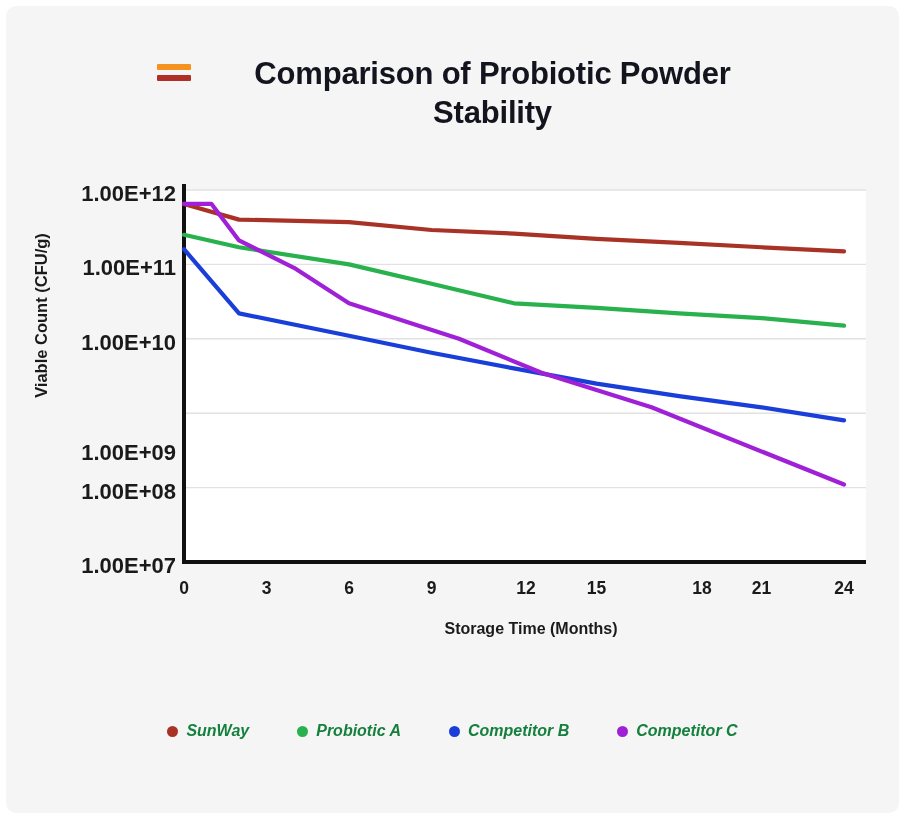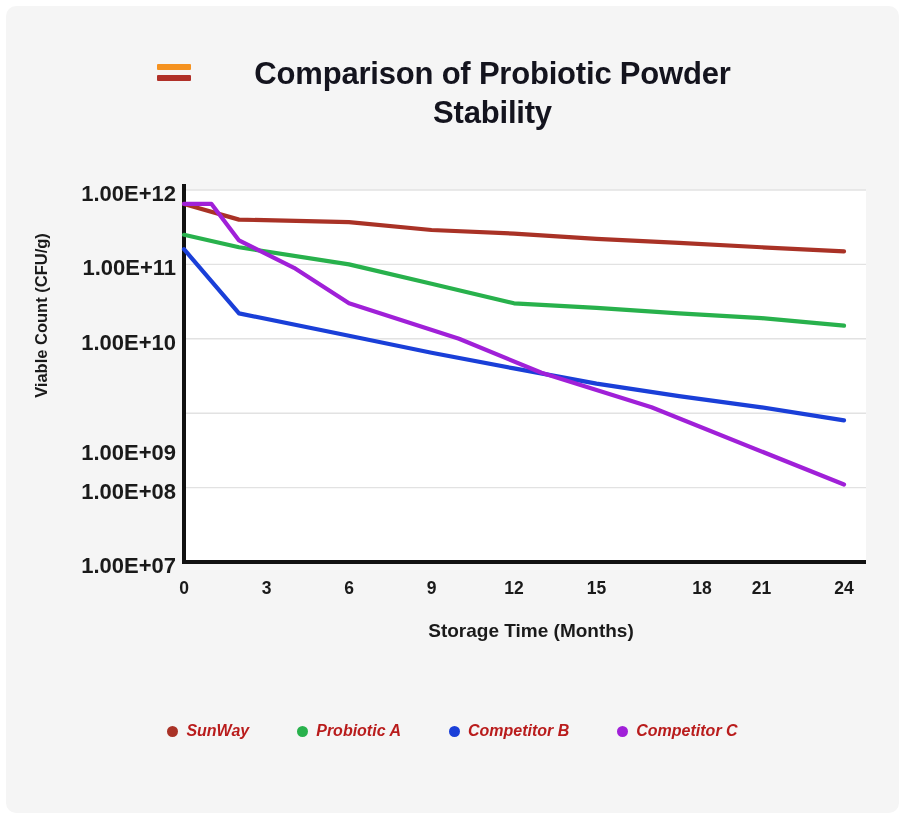--- a/index.html
+++ b/index.html
@@ -183,7 +183,7 @@
         <div class="xtick-label" style="left: 260.5px;">3</div>
         <div class="xtick-label" style="left: 343px;">6</div>
         <div class="xtick-label" style="left: 425.5px;">9</div>
-        <div class="xtick-label" style="left: 508px;">12</div>
+        <div class="xtick-label" style="left: 520px;">12</div>
         <div class="xtick-label" style="left: 590.5px;">15</div>
         <div class="xtick-label" style="left: 696px;">18</div>
         <div class="xtick-label" style="left: 755.5px;">21</div>

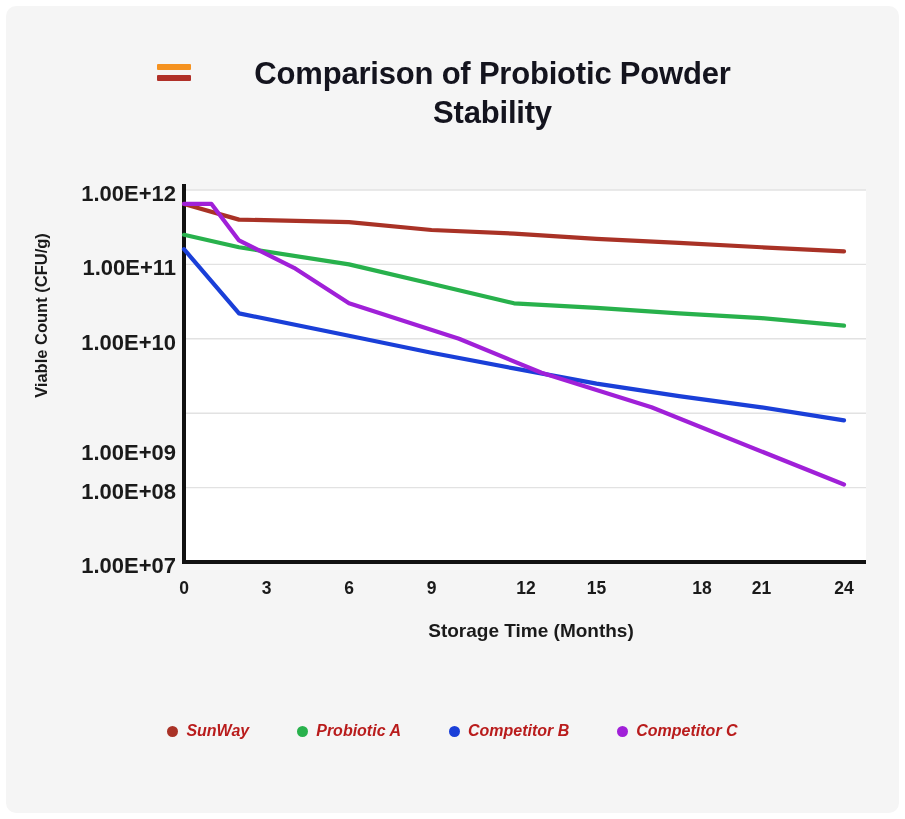--- a/index.html
+++ b/index.html
@@ -81,7 +81,7 @@
     top: 614px;
     width: 690px;
     text-align: center;
-    font-size: 19px;
+    font-size: 16px;
     font-weight: bold;
     color: #1a1a1a;
   }

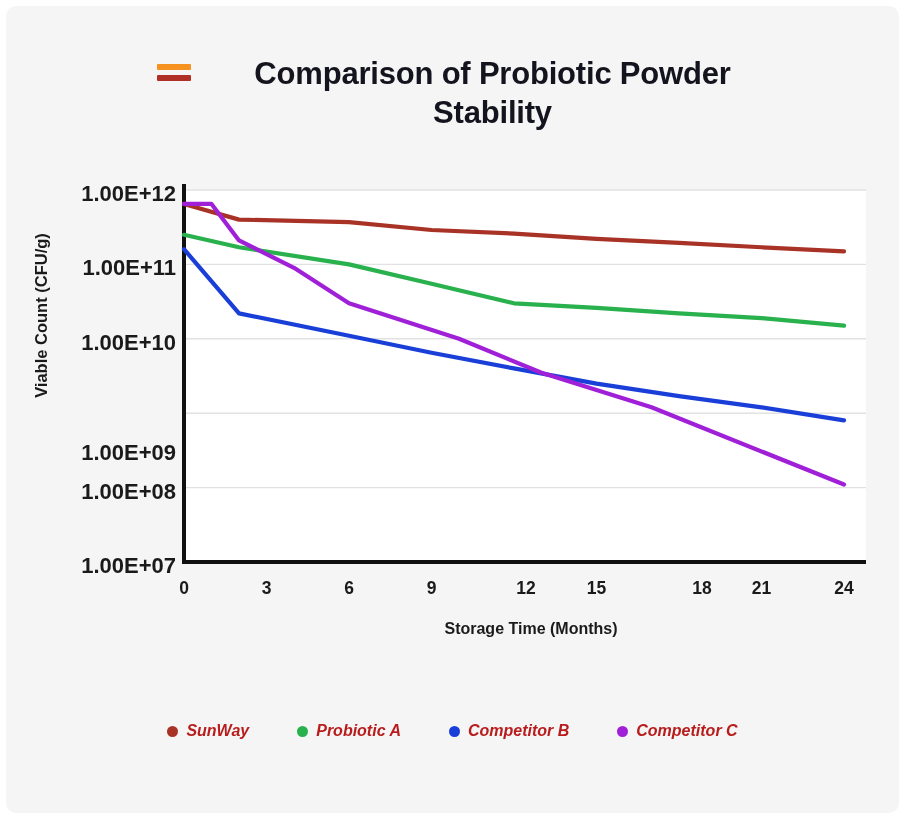--- a/index.html
+++ b/index.html
@@ -137,7 +137,7 @@
     font-size: 16px;
     font-style: italic;
     font-weight: bold;
-    color: #b91c1c;
+    color: #15803d;
     white-space: nowrap;
   }
 </style>

